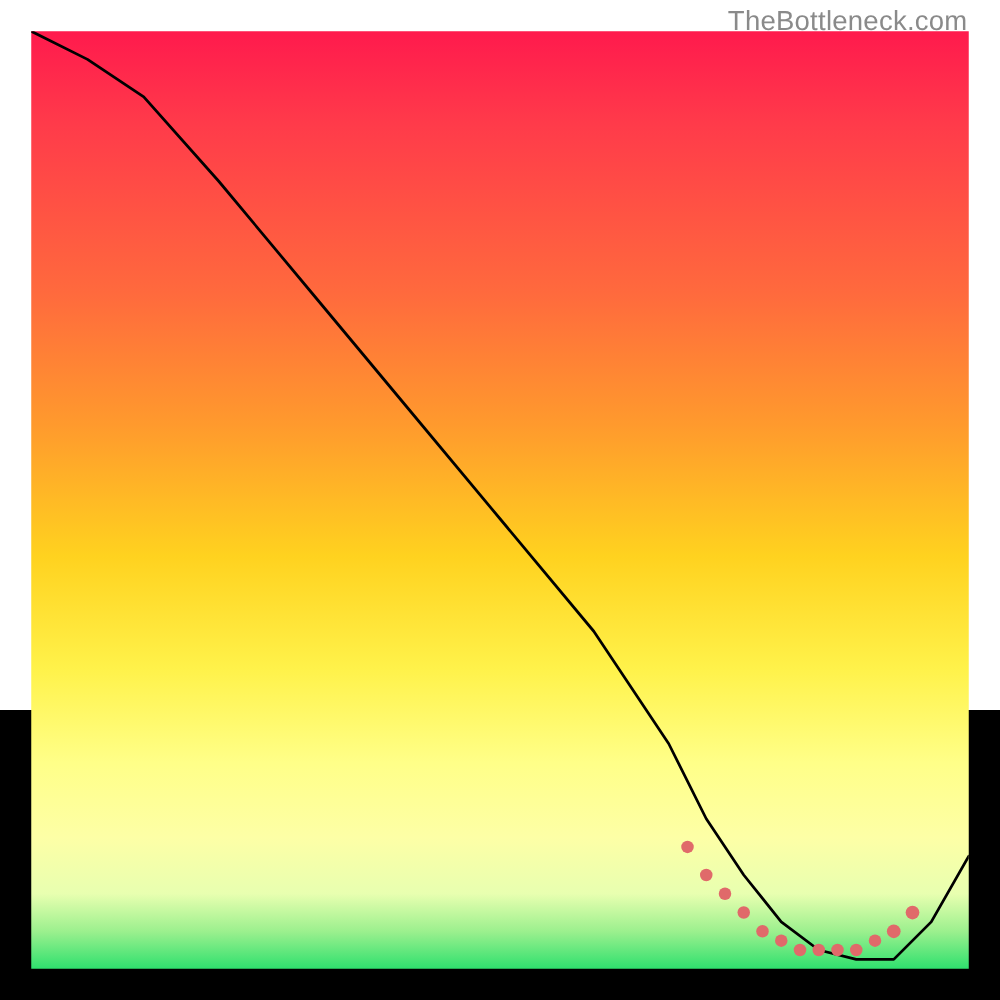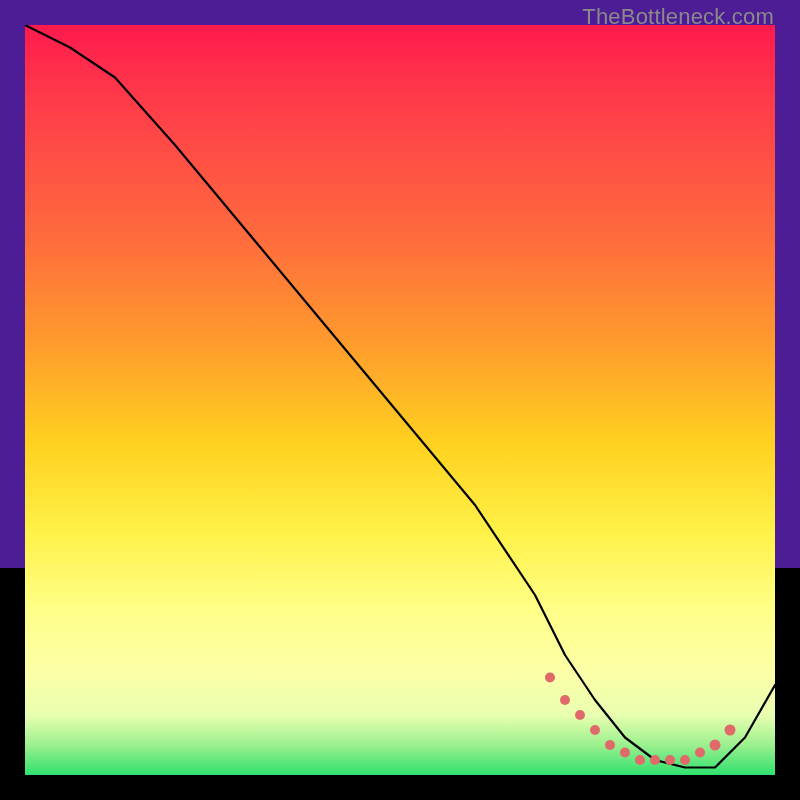--- a/index.html
+++ b/index.html
@@ -15,7 +15,7 @@
     position: relative;
     width: 800px;
     height: 568px;
-    background: #4c1d95;
+    background: #ffffff;
   }
   .plot {
     position: absolute;

